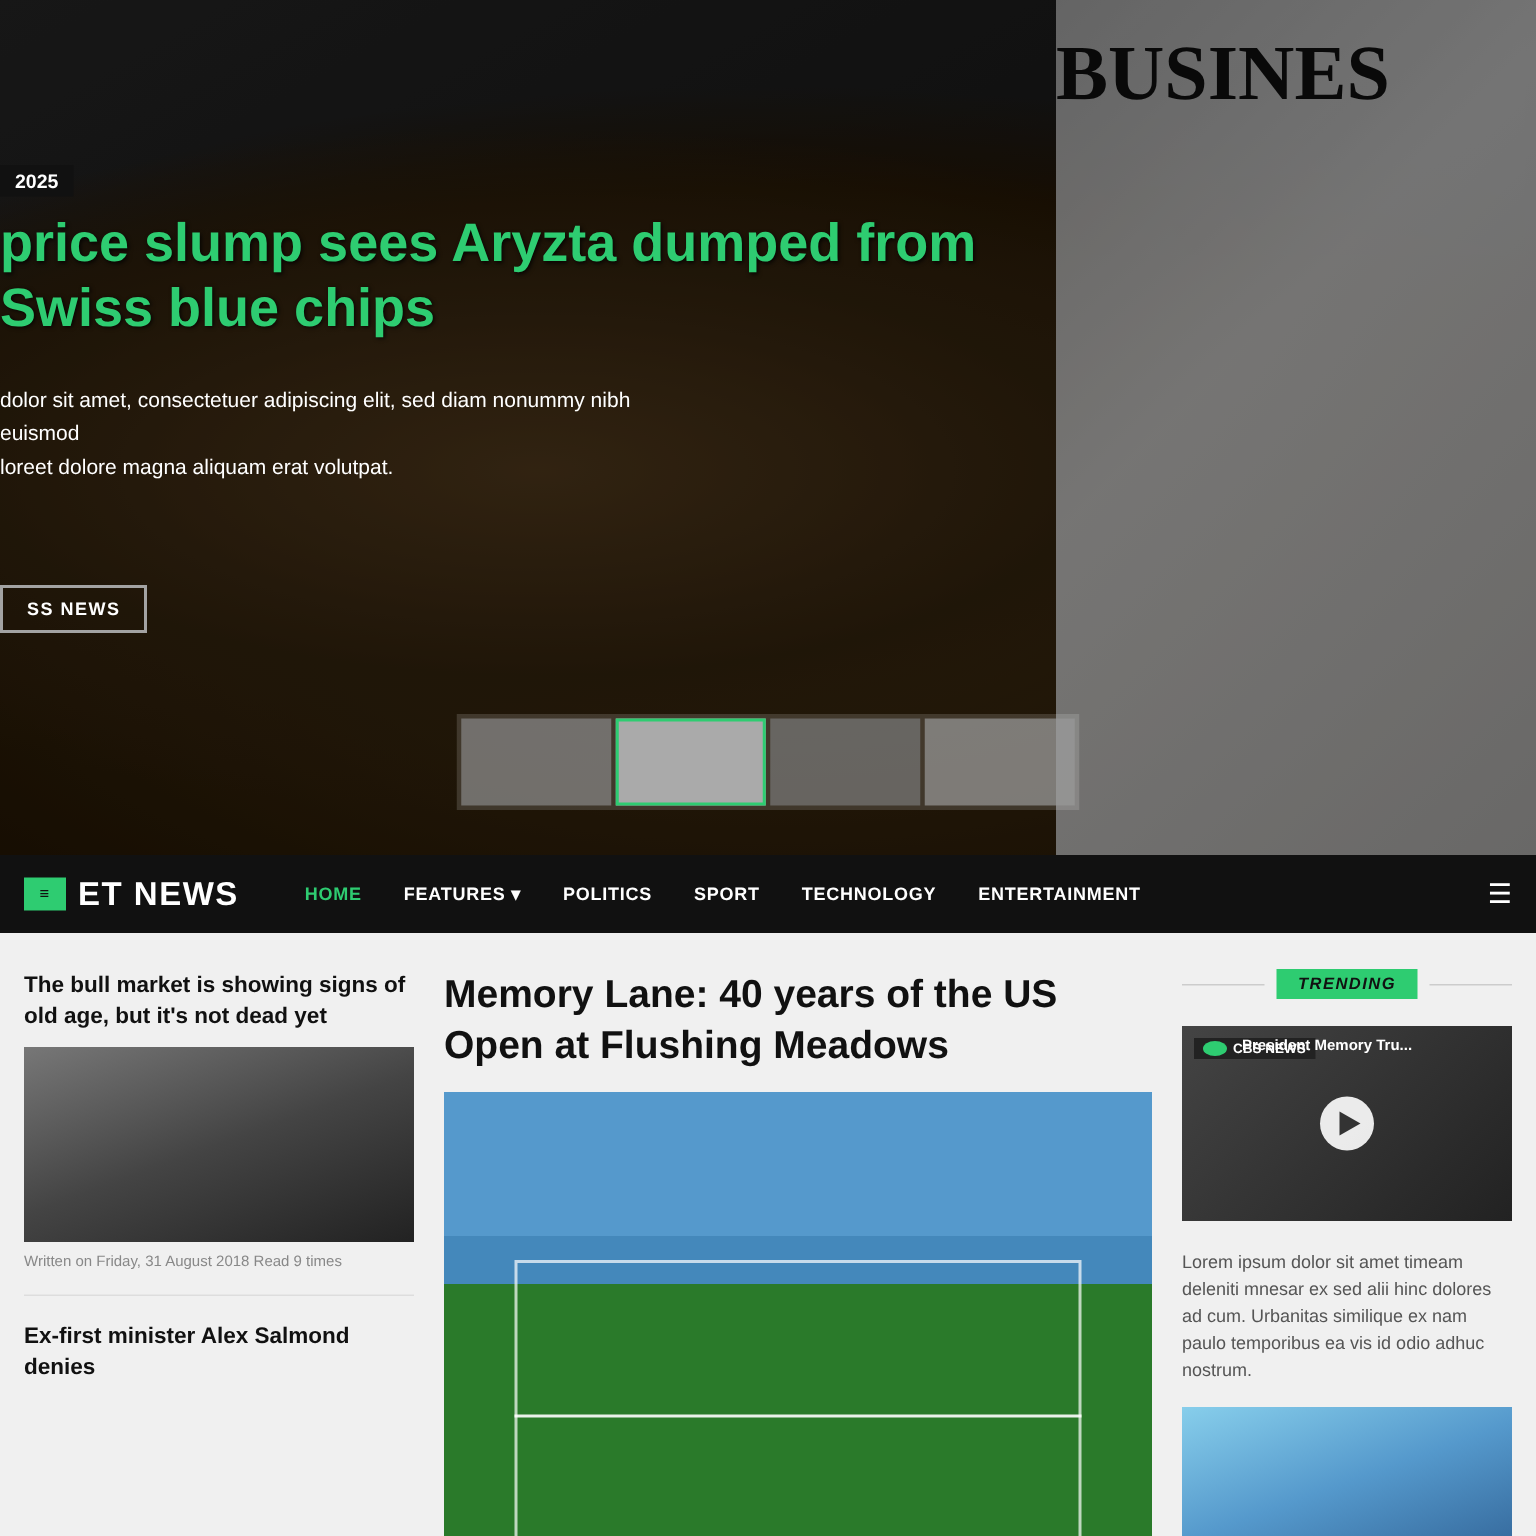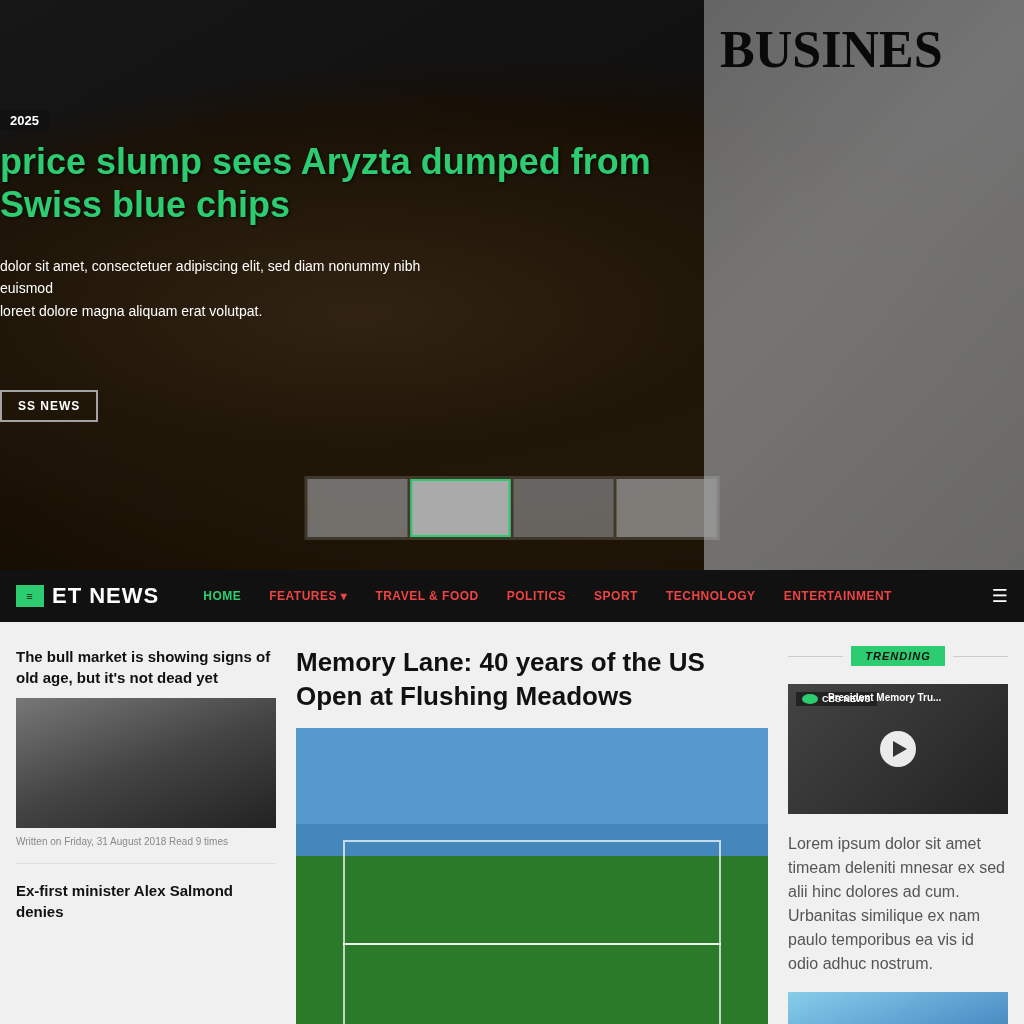--- a/index.html
+++ b/index.html
@@ -102,7 +102,7 @@
       font-size: 52px;
       font-weight: 900;
       color: #111;
-      padding: 20px 10px 0 16px;
+      padding: 20px 10px 0 0;
       font-family: Georgia, serif;
     }
 

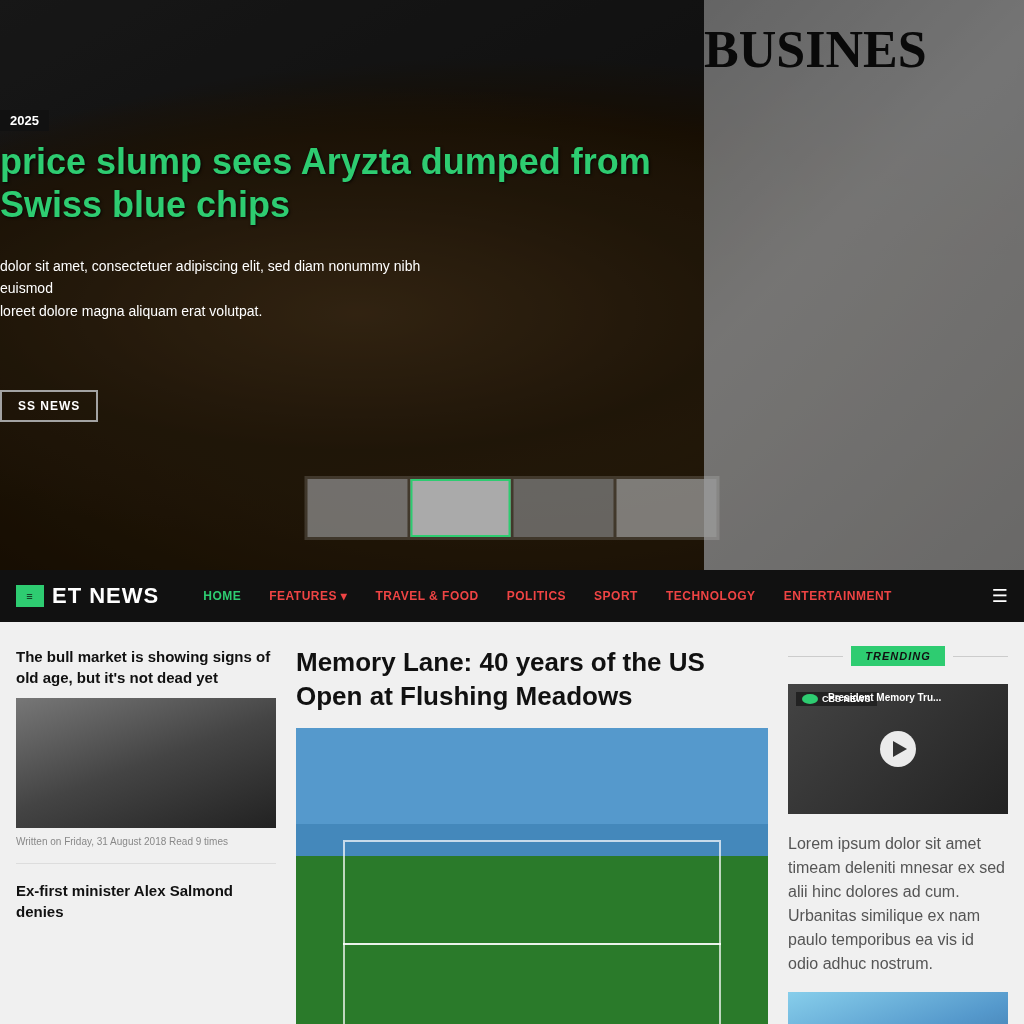--- a/index.html
+++ b/index.html
@@ -145,7 +145,7 @@
       flex: 1;
     }
     .nav-items li a {
-      color: #ef4444;
+      color: #ffffff;
       text-decoration: none;
       font-size: 12px;
       font-weight: bold;

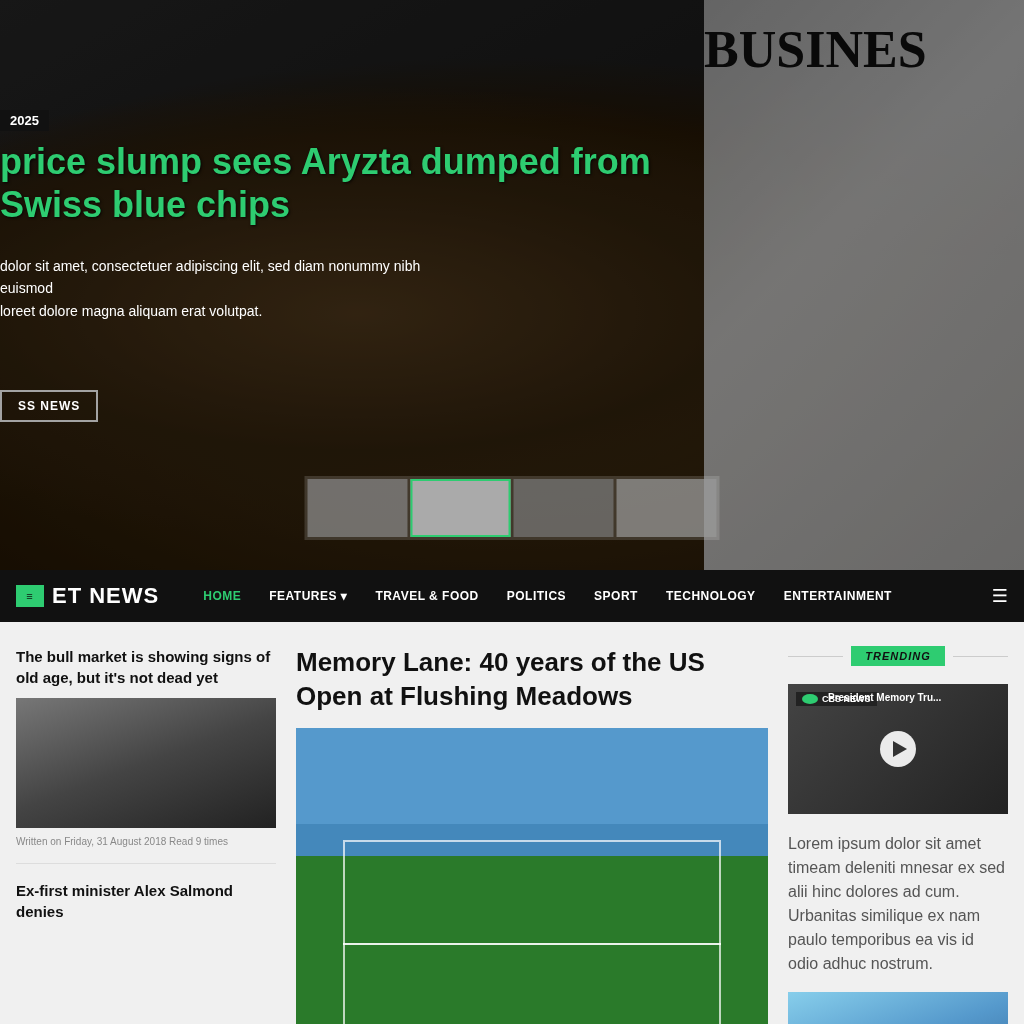--- a/index.html
+++ b/index.html
@@ -409,9 +409,6 @@
       </li>
     <li>
         <a href="#">FEATURES ▾</a>
-      </li>
-    <li>
-        <a href="#">TRAVEL &amp; FOOD</a>
       </li>
     <li>
         <a href="#">POLITICS</a>

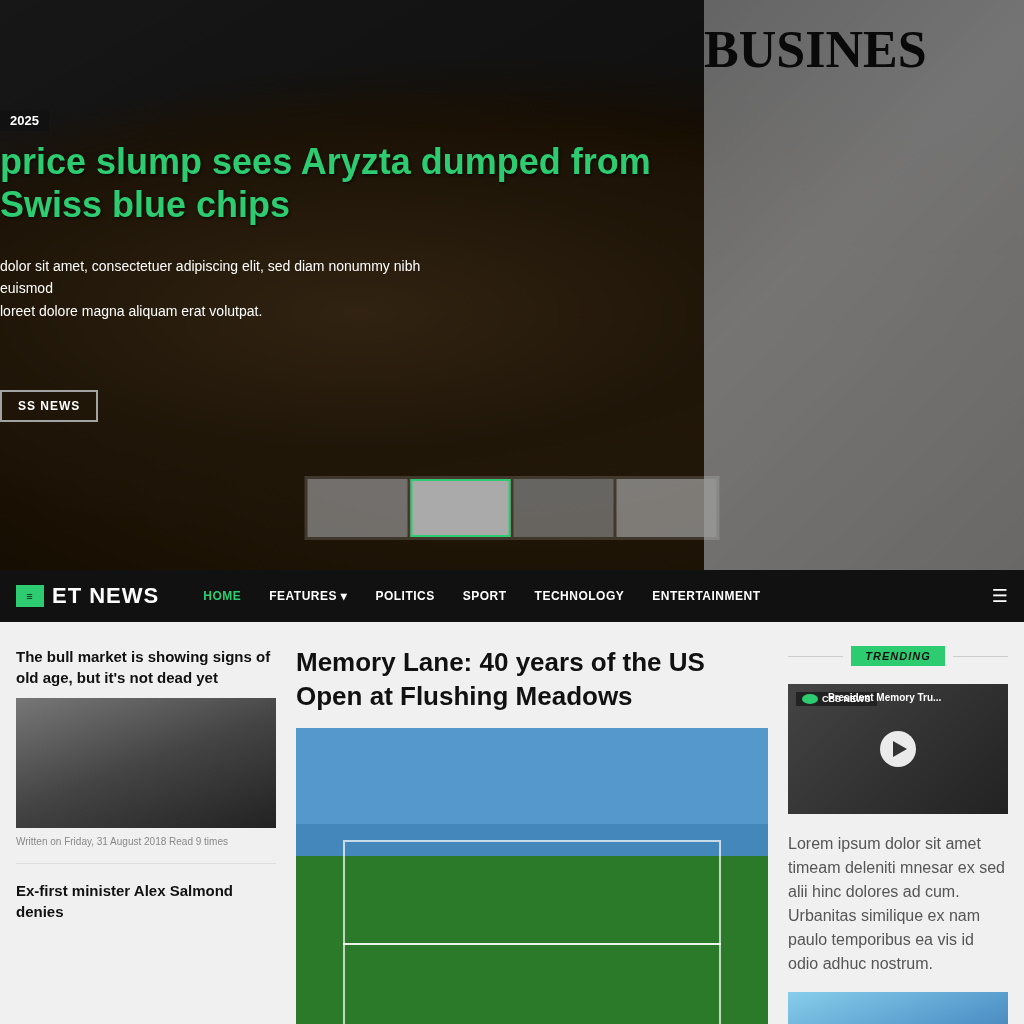--- a/index.html
+++ b/index.html
@@ -358,7 +358,7 @@
       margin-left: 3px;
     }
     .trending-desc {
-      font-size: 16px;
+      font-size: 12px;
       color: #555;
       line-height: 1.5;
       margin-bottom: 16px;

